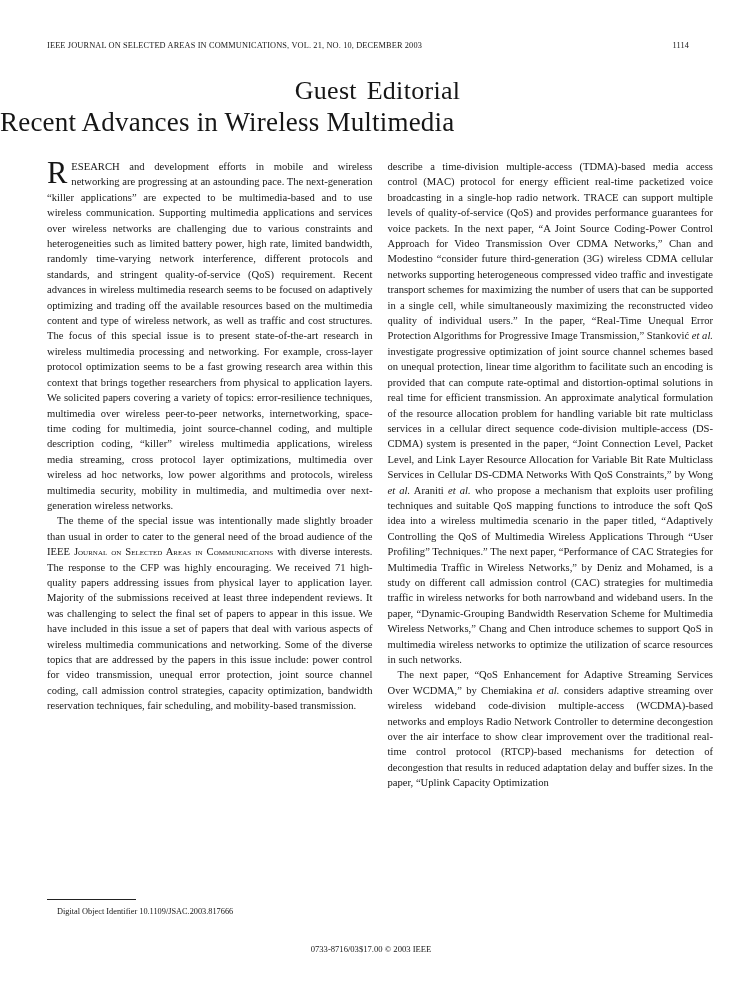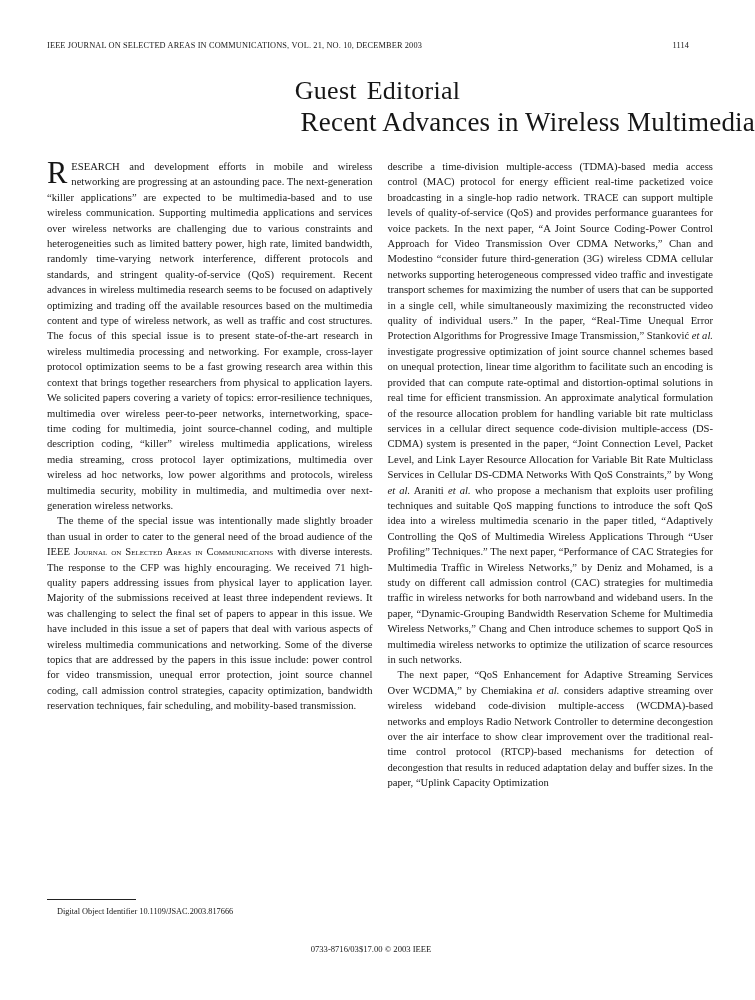--- a/index.html
+++ b/index.html
@@ -15,7 +15,7 @@
   .title-line1 { position:absolute; top:76px; left:0; width:755px;
                  text-align:center; font-size:26px; letter-spacing:0.3px; word-spacing:3px; }
   .title-line2 { position:absolute; top:107px; left:0; width:755px;
-                 text-align:right; font-size:27px; letter-spacing:0.2px; }
+                 text-align:left; font-size:27px; letter-spacing:0.2px; }
 
   .columns { position:absolute; top:159px; left:47px; width:666px;
              display:flex; gap:15px; }

